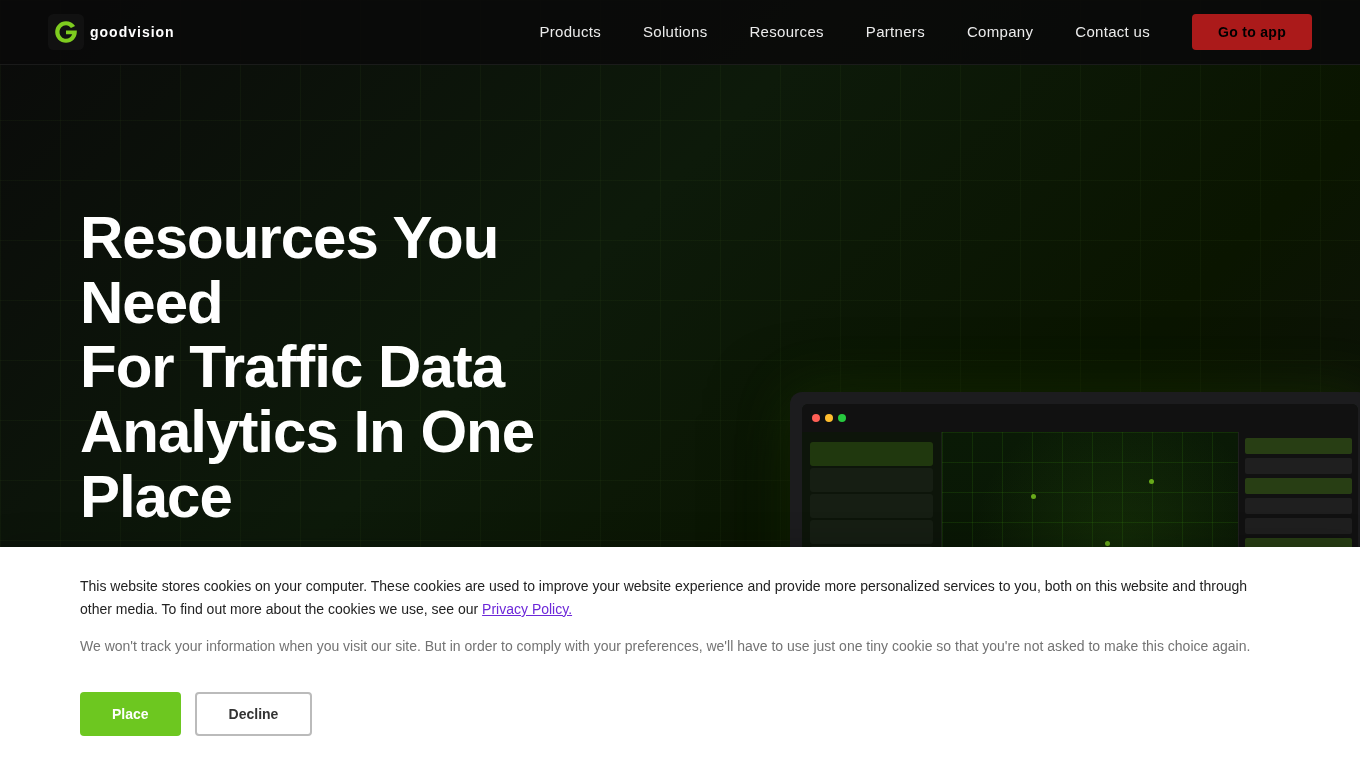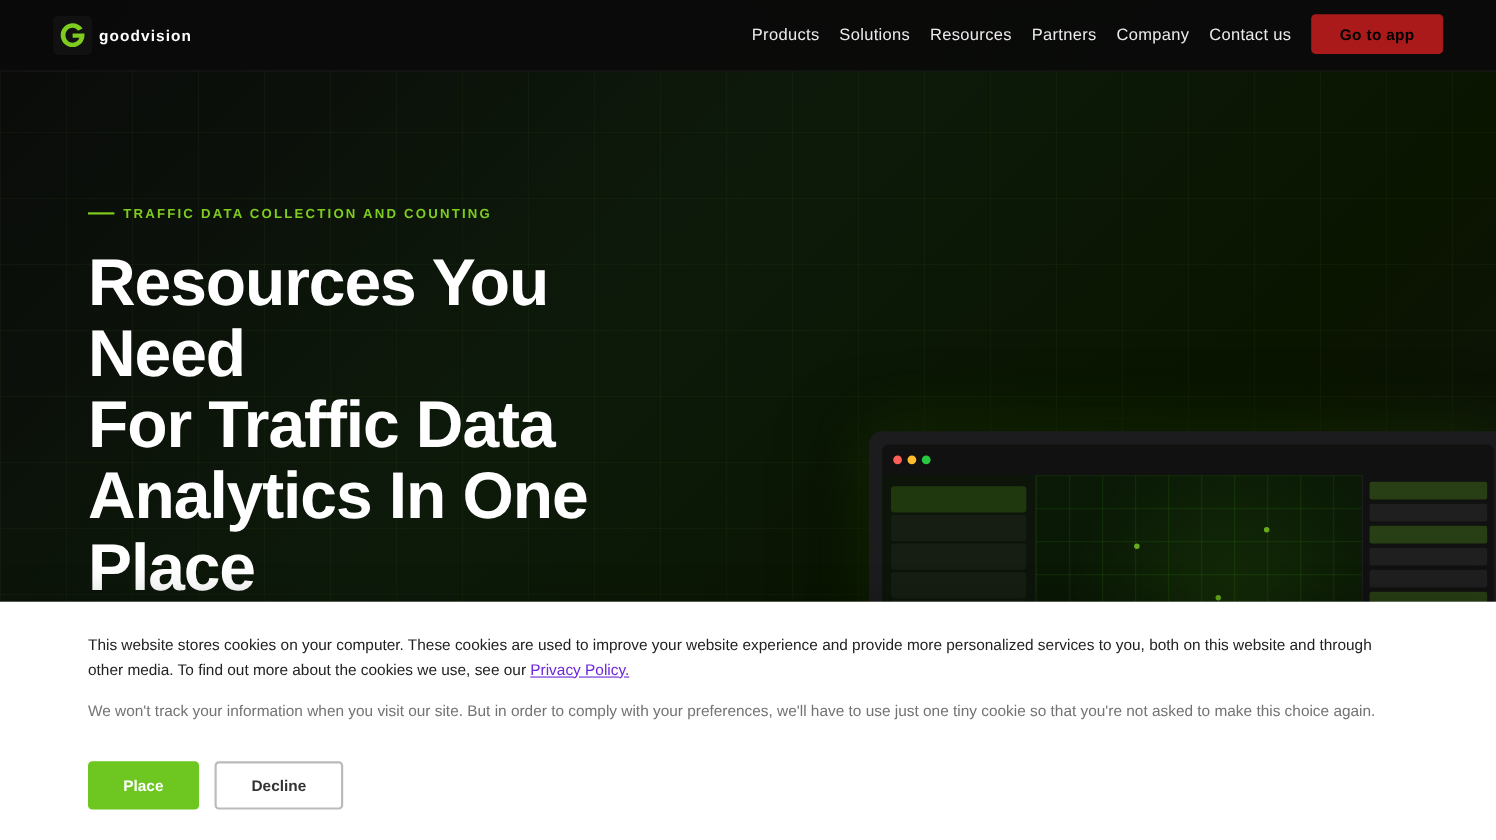--- a/index.html
+++ b/index.html
@@ -50,7 +50,7 @@
     .nav-links {
       display: flex;
       align-items: center;
-      gap: 18px;
+      gap: 42px;
       list-style: none;
     }
 

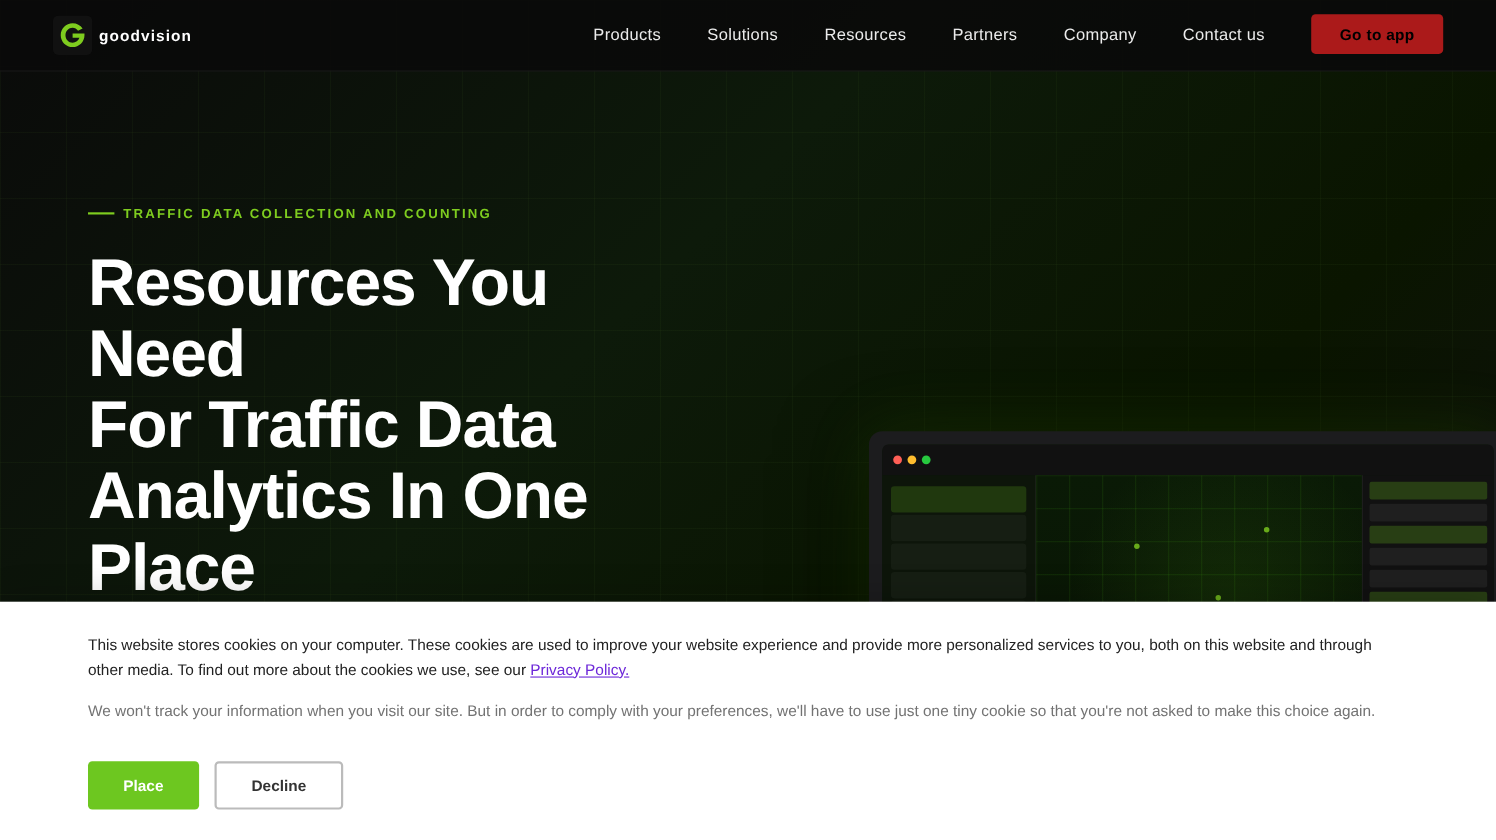--- a/index.html
+++ b/index.html
@@ -422,7 +422,6 @@
   <div class="hero-bg"></div>
 
   <div class="hero-content">
-    <p class="hero-eyebrow">Traffic data collection and counting</p>
     <h1 class="hero-title">
       <span>Resources You Need</span><br>
       <span>For Traffic Data</span><br>

